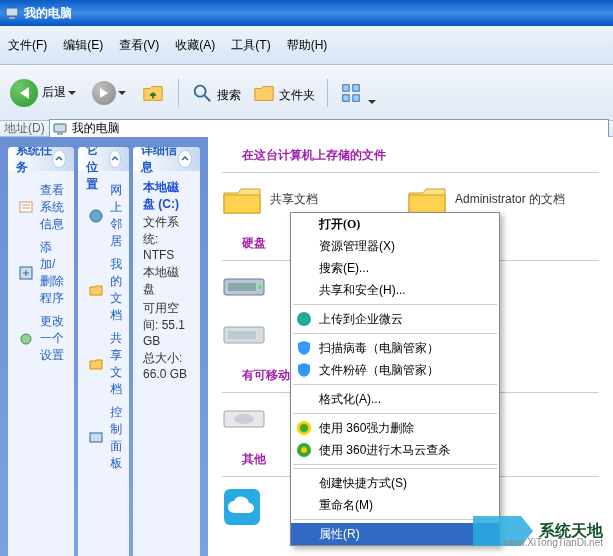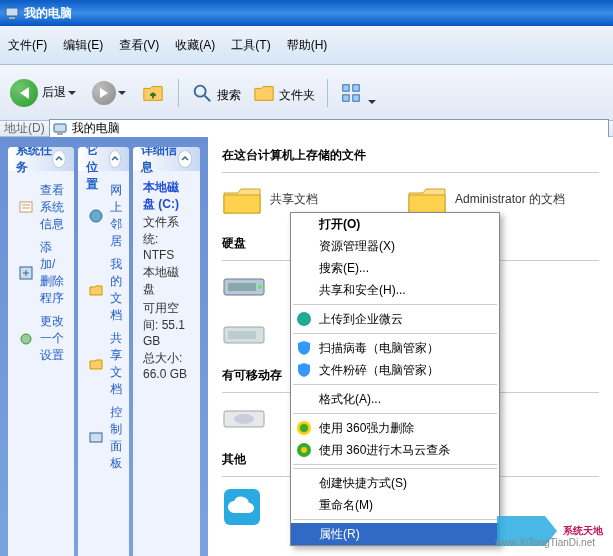--- a/index.html
+++ b/index.html
@@ -41,7 +41,7 @@
 .panel-body .detail-title { font-weight: bold; color: #1d4ed8; }
 
 .content { flex: 1; background: #fff; padding: 10px 14px; overflow: hidden; position: relative; }
-.section-header { font-weight: bold; color: #000000; margin-bottom: 8px; }
+.section-header { font-weight: bold; color: #a21caf; margin-bottom: 8px; margin-left: 20px; }
 .section-rule { height: 1px; background: #ccc; margin-bottom: 10px; }
 .items-row { display: flex; gap: 20px; flex-wrap: wrap; margin-bottom: 18px; }
 .item { display: flex; align-items: center; gap: 8px; width: 165px; }

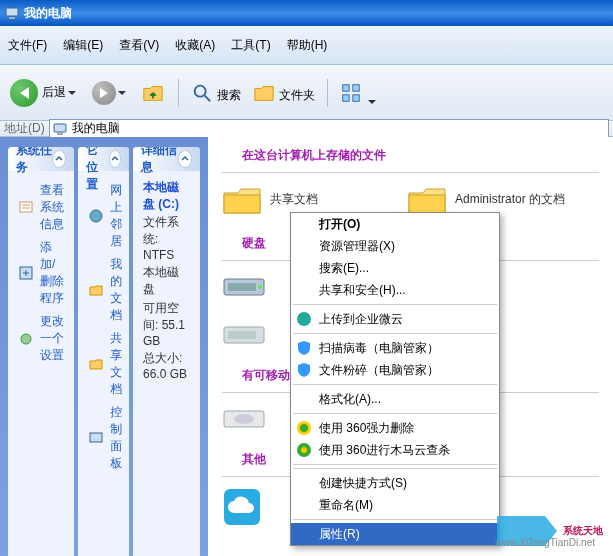--- a/index.html
+++ b/index.html
@@ -51,7 +51,7 @@
 
 .context-menu { position: absolute; left: 290px; top: 212px; width: 210px; background: #fff; border: 1px solid #888; box-shadow: 3px 3px 6px rgba(0,0,0,.3); z-index: 100; }
 .context-menu .row { height: 22px; display: flex; align-items: center; padding: 0 20px 0 28px; position: relative; cursor: default; }
-.context-menu .row.bold { font-weight: bold; }
+.context-menu .row.bold { font-weight: bold; font-family: Liberation Serif, serif; }
 .context-menu .row.hi { background: #316ac5; color: #fff; }
 .context-menu .row .ci { position: absolute; left: 4px; width: 18px; height: 18px; display: flex; align-items: center; justify-content: center; }
 .context-menu .sep-row { height: 1px; background: #ccc; margin: 3px 2px; padding: 0; }

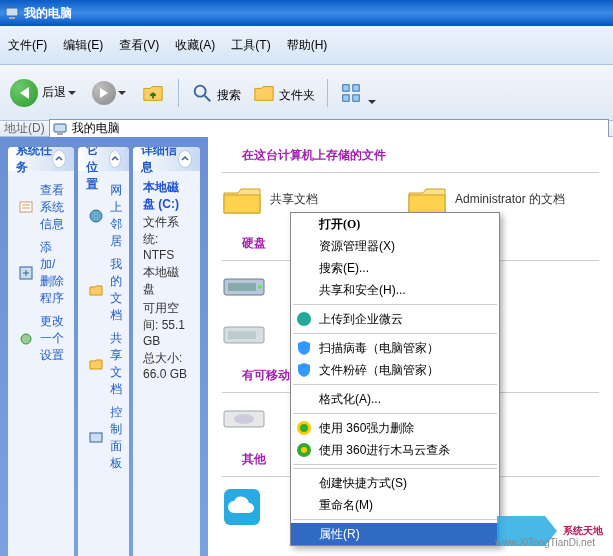--- a/index.html
+++ b/index.html
@@ -58,7 +58,7 @@
 
 .watermark { position: absolute; right: 10px; bottom: 10px; display: flex; align-items: center; gap: 6px; z-index: 200; }
 .watermark .wm-shape { width: 60px; height: 30px; background: #29abe2; clip-path: polygon(0 0, 80% 0, 100% 50%, 80% 100%, 0 100%); opacity: .85; }
-.watermark .wm-text { color: #be185d; font-size: 10px; font-weight: bold; }
+.watermark .wm-text { color: #14532d; font-size: 16px; font-weight: bold; }
 .watermark .wm-sub { position: absolute; right: 8px; bottom: -2px; font-size: 10px; color: #888; }
 
 svg { display: block; }

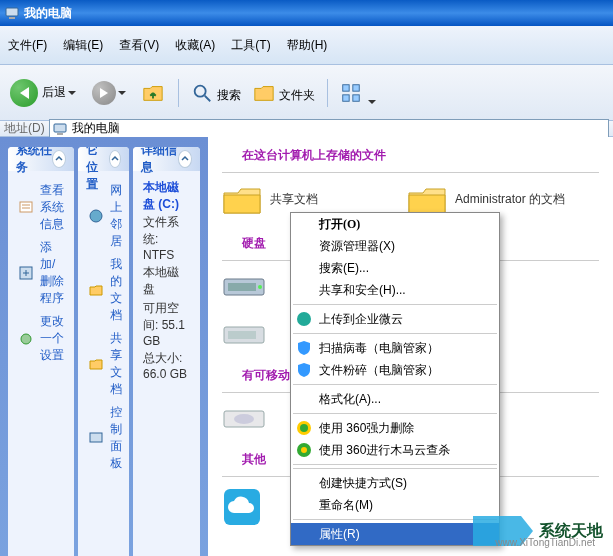--- a/index.html
+++ b/index.html
@@ -59,7 +59,7 @@
 .watermark { position: absolute; right: 10px; bottom: 10px; display: flex; align-items: center; gap: 6px; z-index: 200; }
 .watermark .wm-shape { width: 60px; height: 30px; background: #29abe2; clip-path: polygon(0 0, 80% 0, 100% 50%, 80% 100%, 0 100%); opacity: .85; }
 .watermark .wm-text { color: #14532d; font-size: 16px; font-weight: bold; }
-.watermark .wm-sub { position: absolute; right: 8px; bottom: -2px; font-size: 10px; color: #888; }
+.watermark .wm-sub { position: absolute; right: 0; bottom: -2px; font-size: 10px; color: #888; }
 
 svg { display: block; }
 </style>

